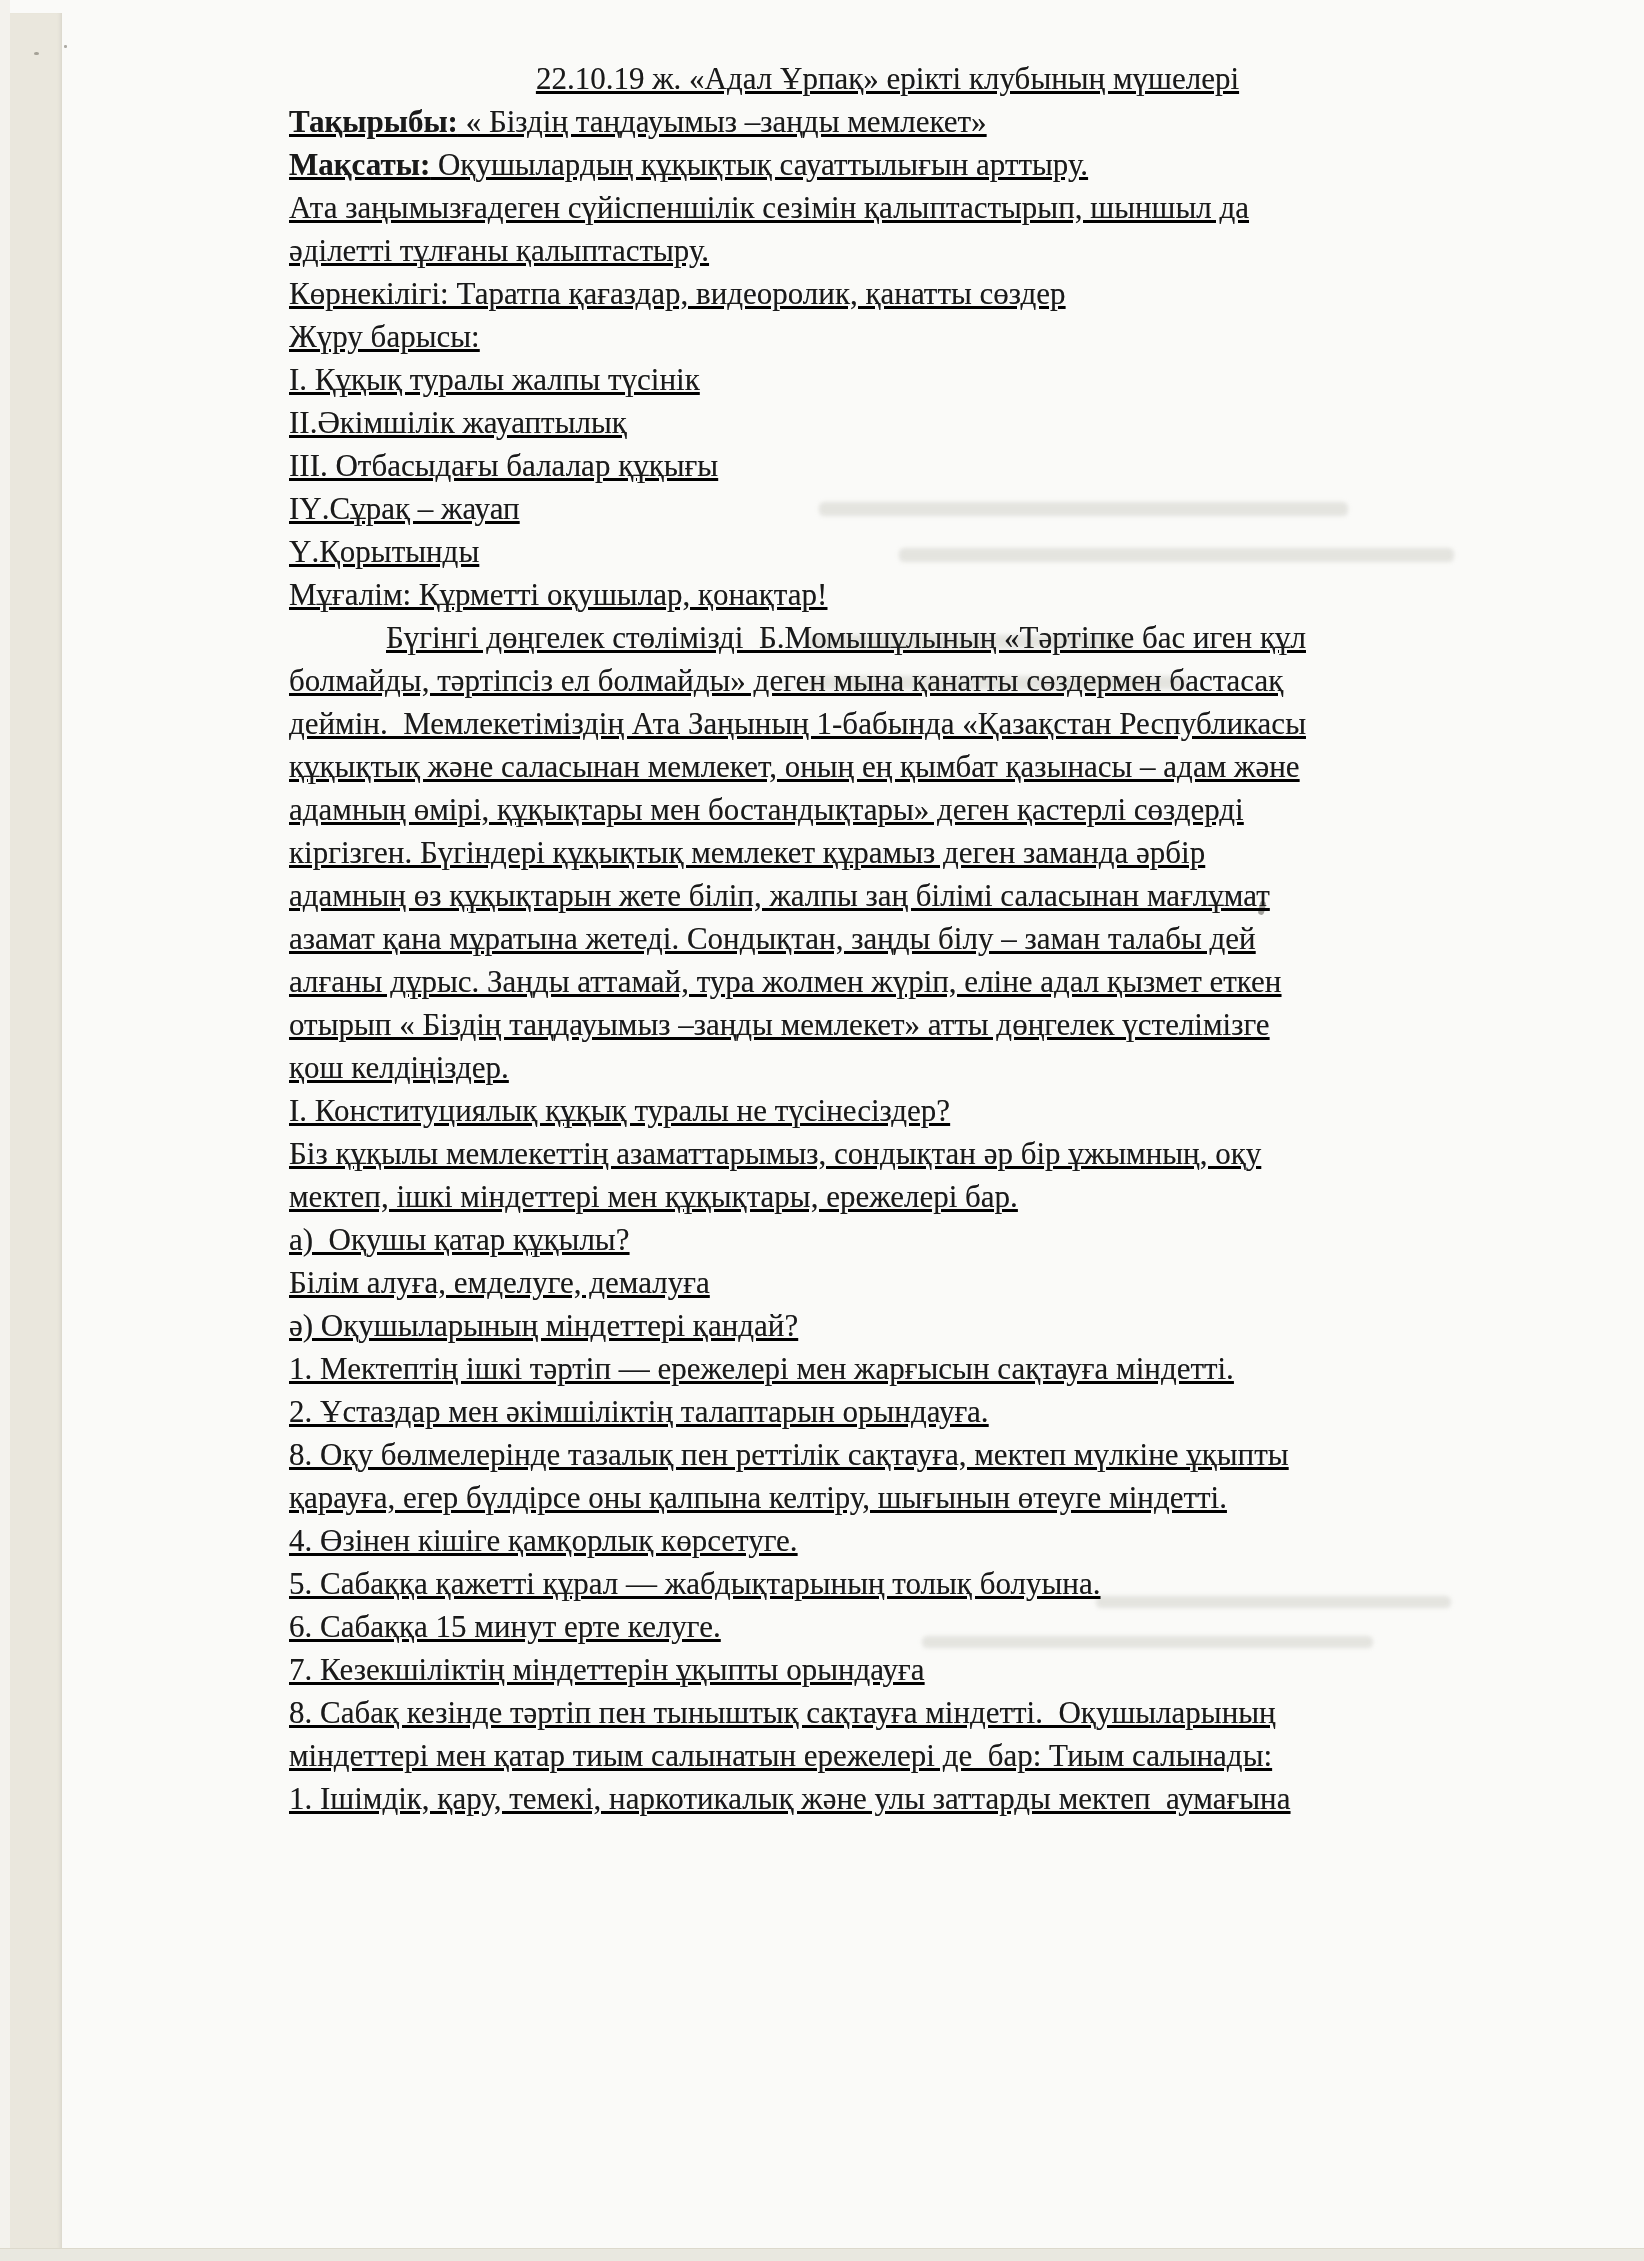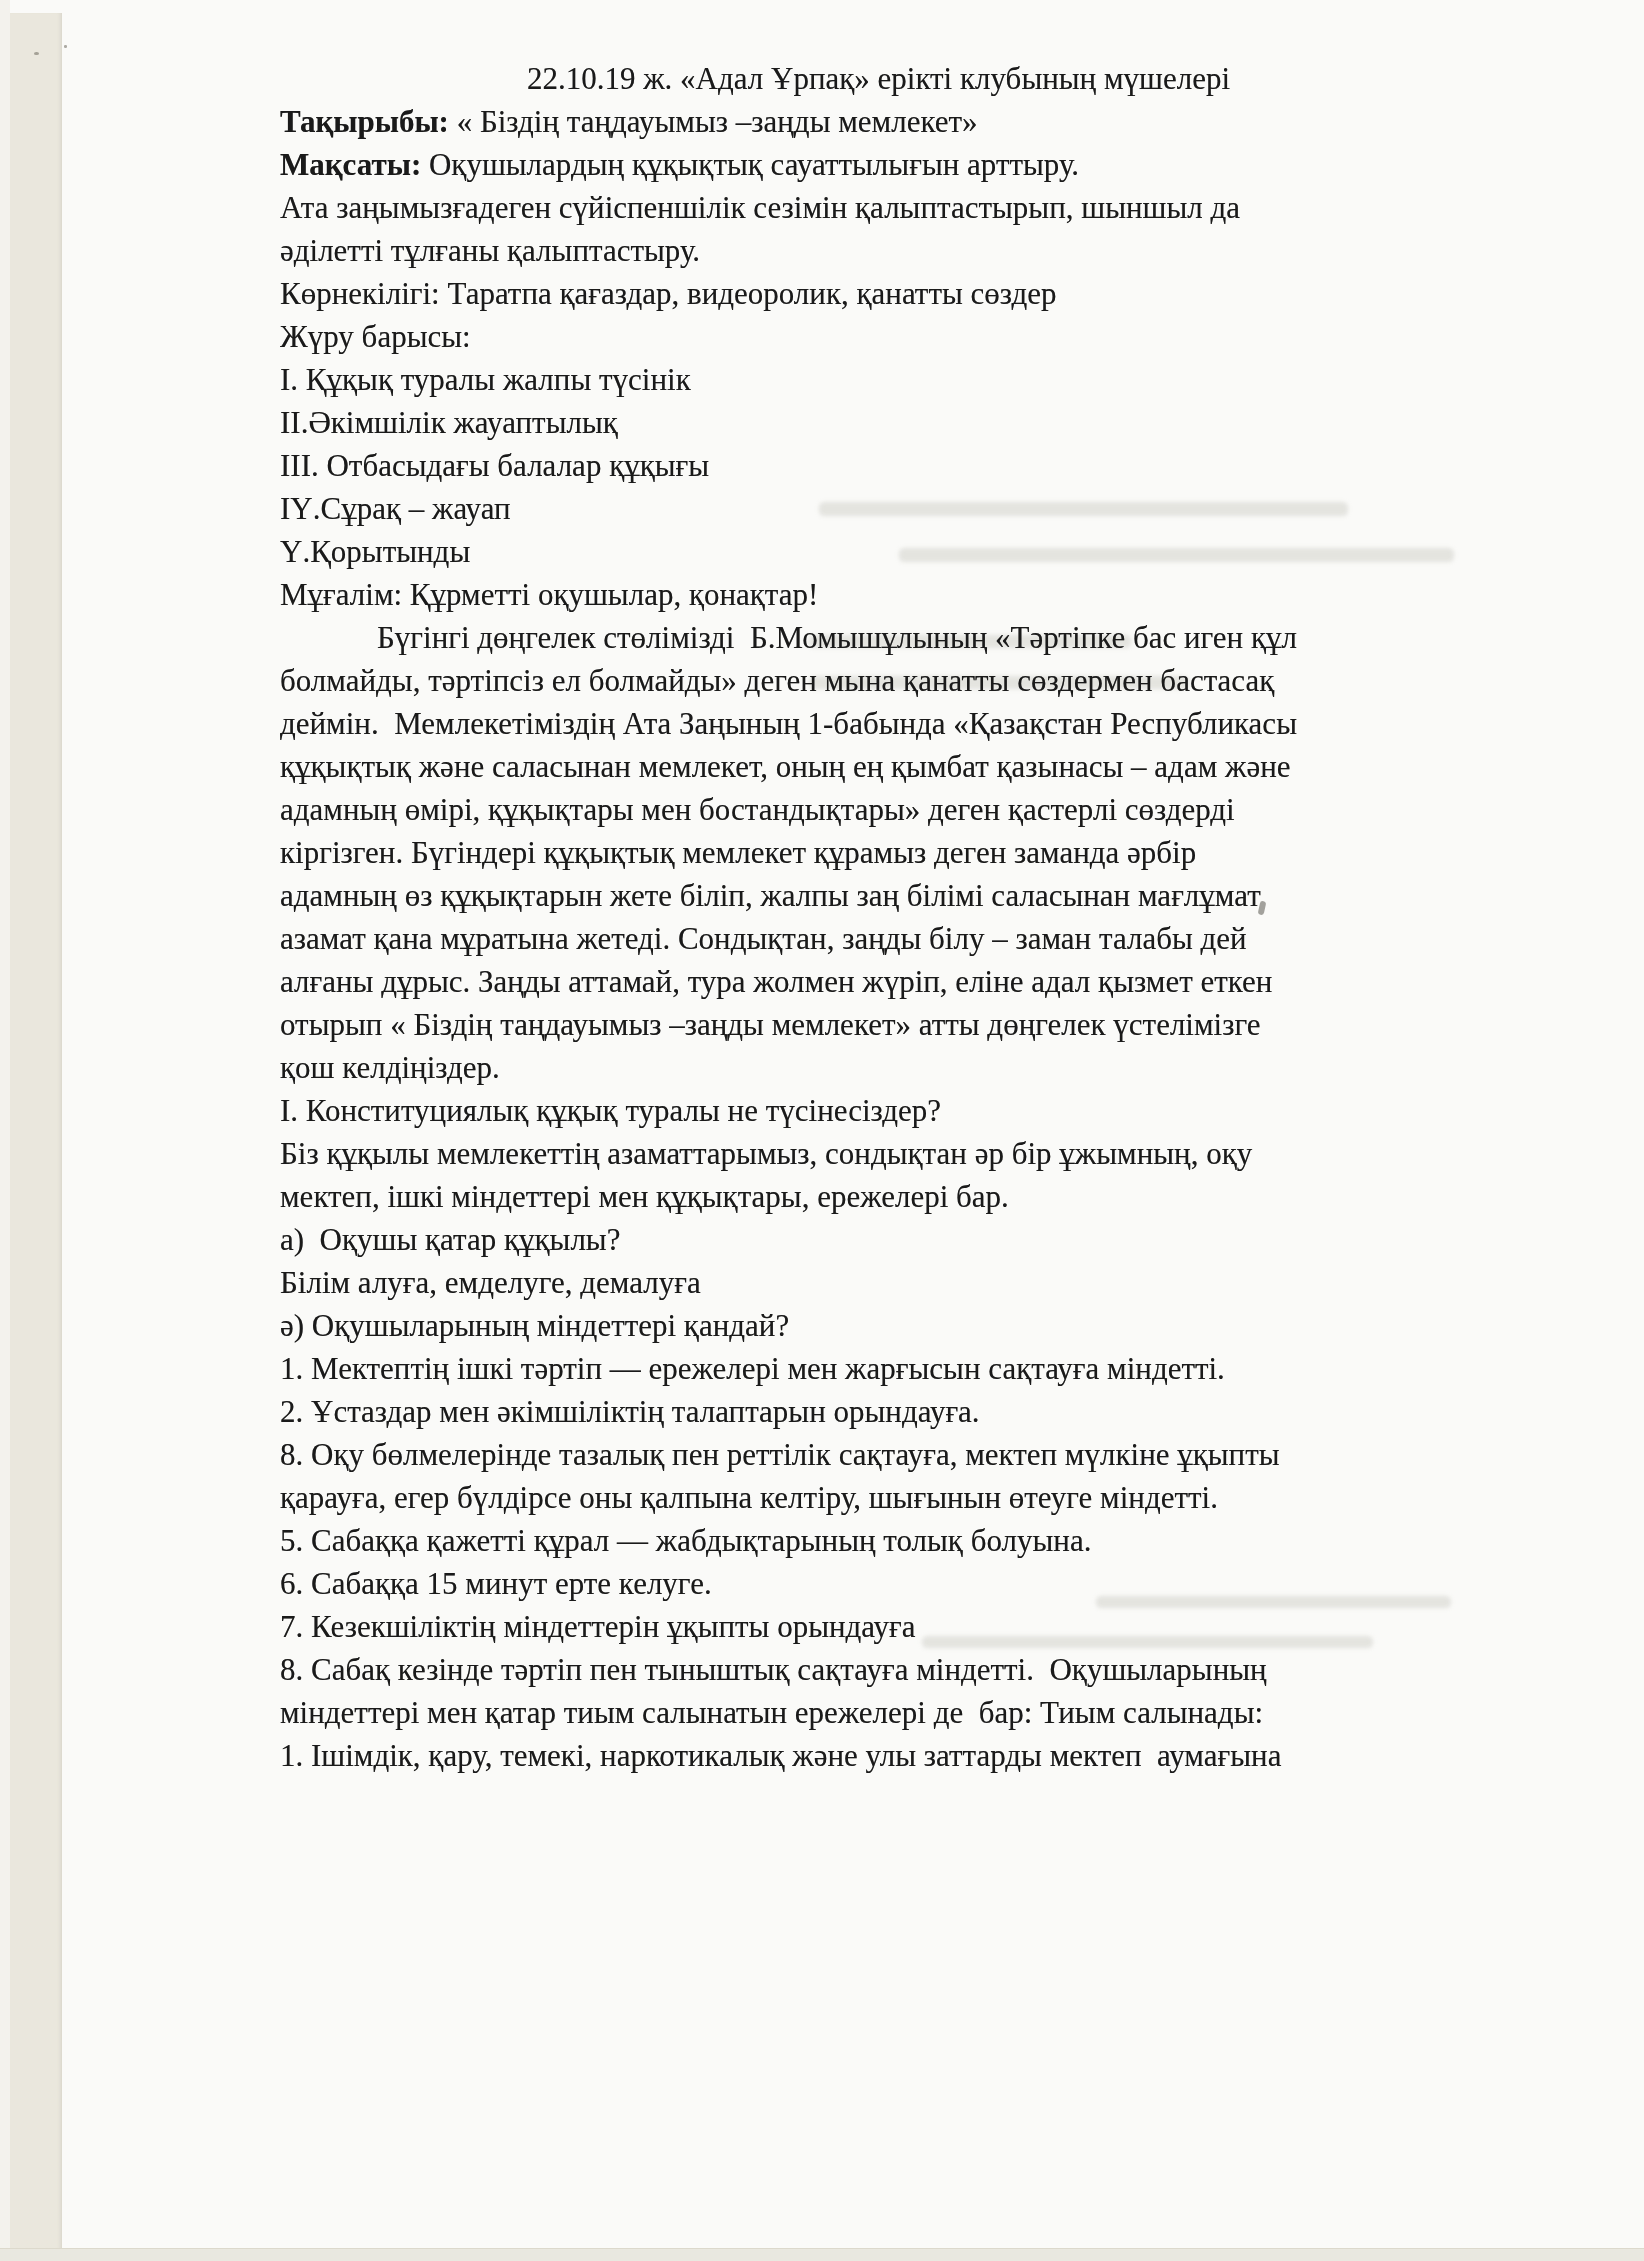--- a/index.html
+++ b/index.html
@@ -32,9 +32,10 @@
   
   .content {
     position: absolute;
-    left: 280px;
+    left: 289px;
     top: 57px;
     width: 1197px;
+    text-decoration: underline;
   }
   .ln {
     font-size: 31px;

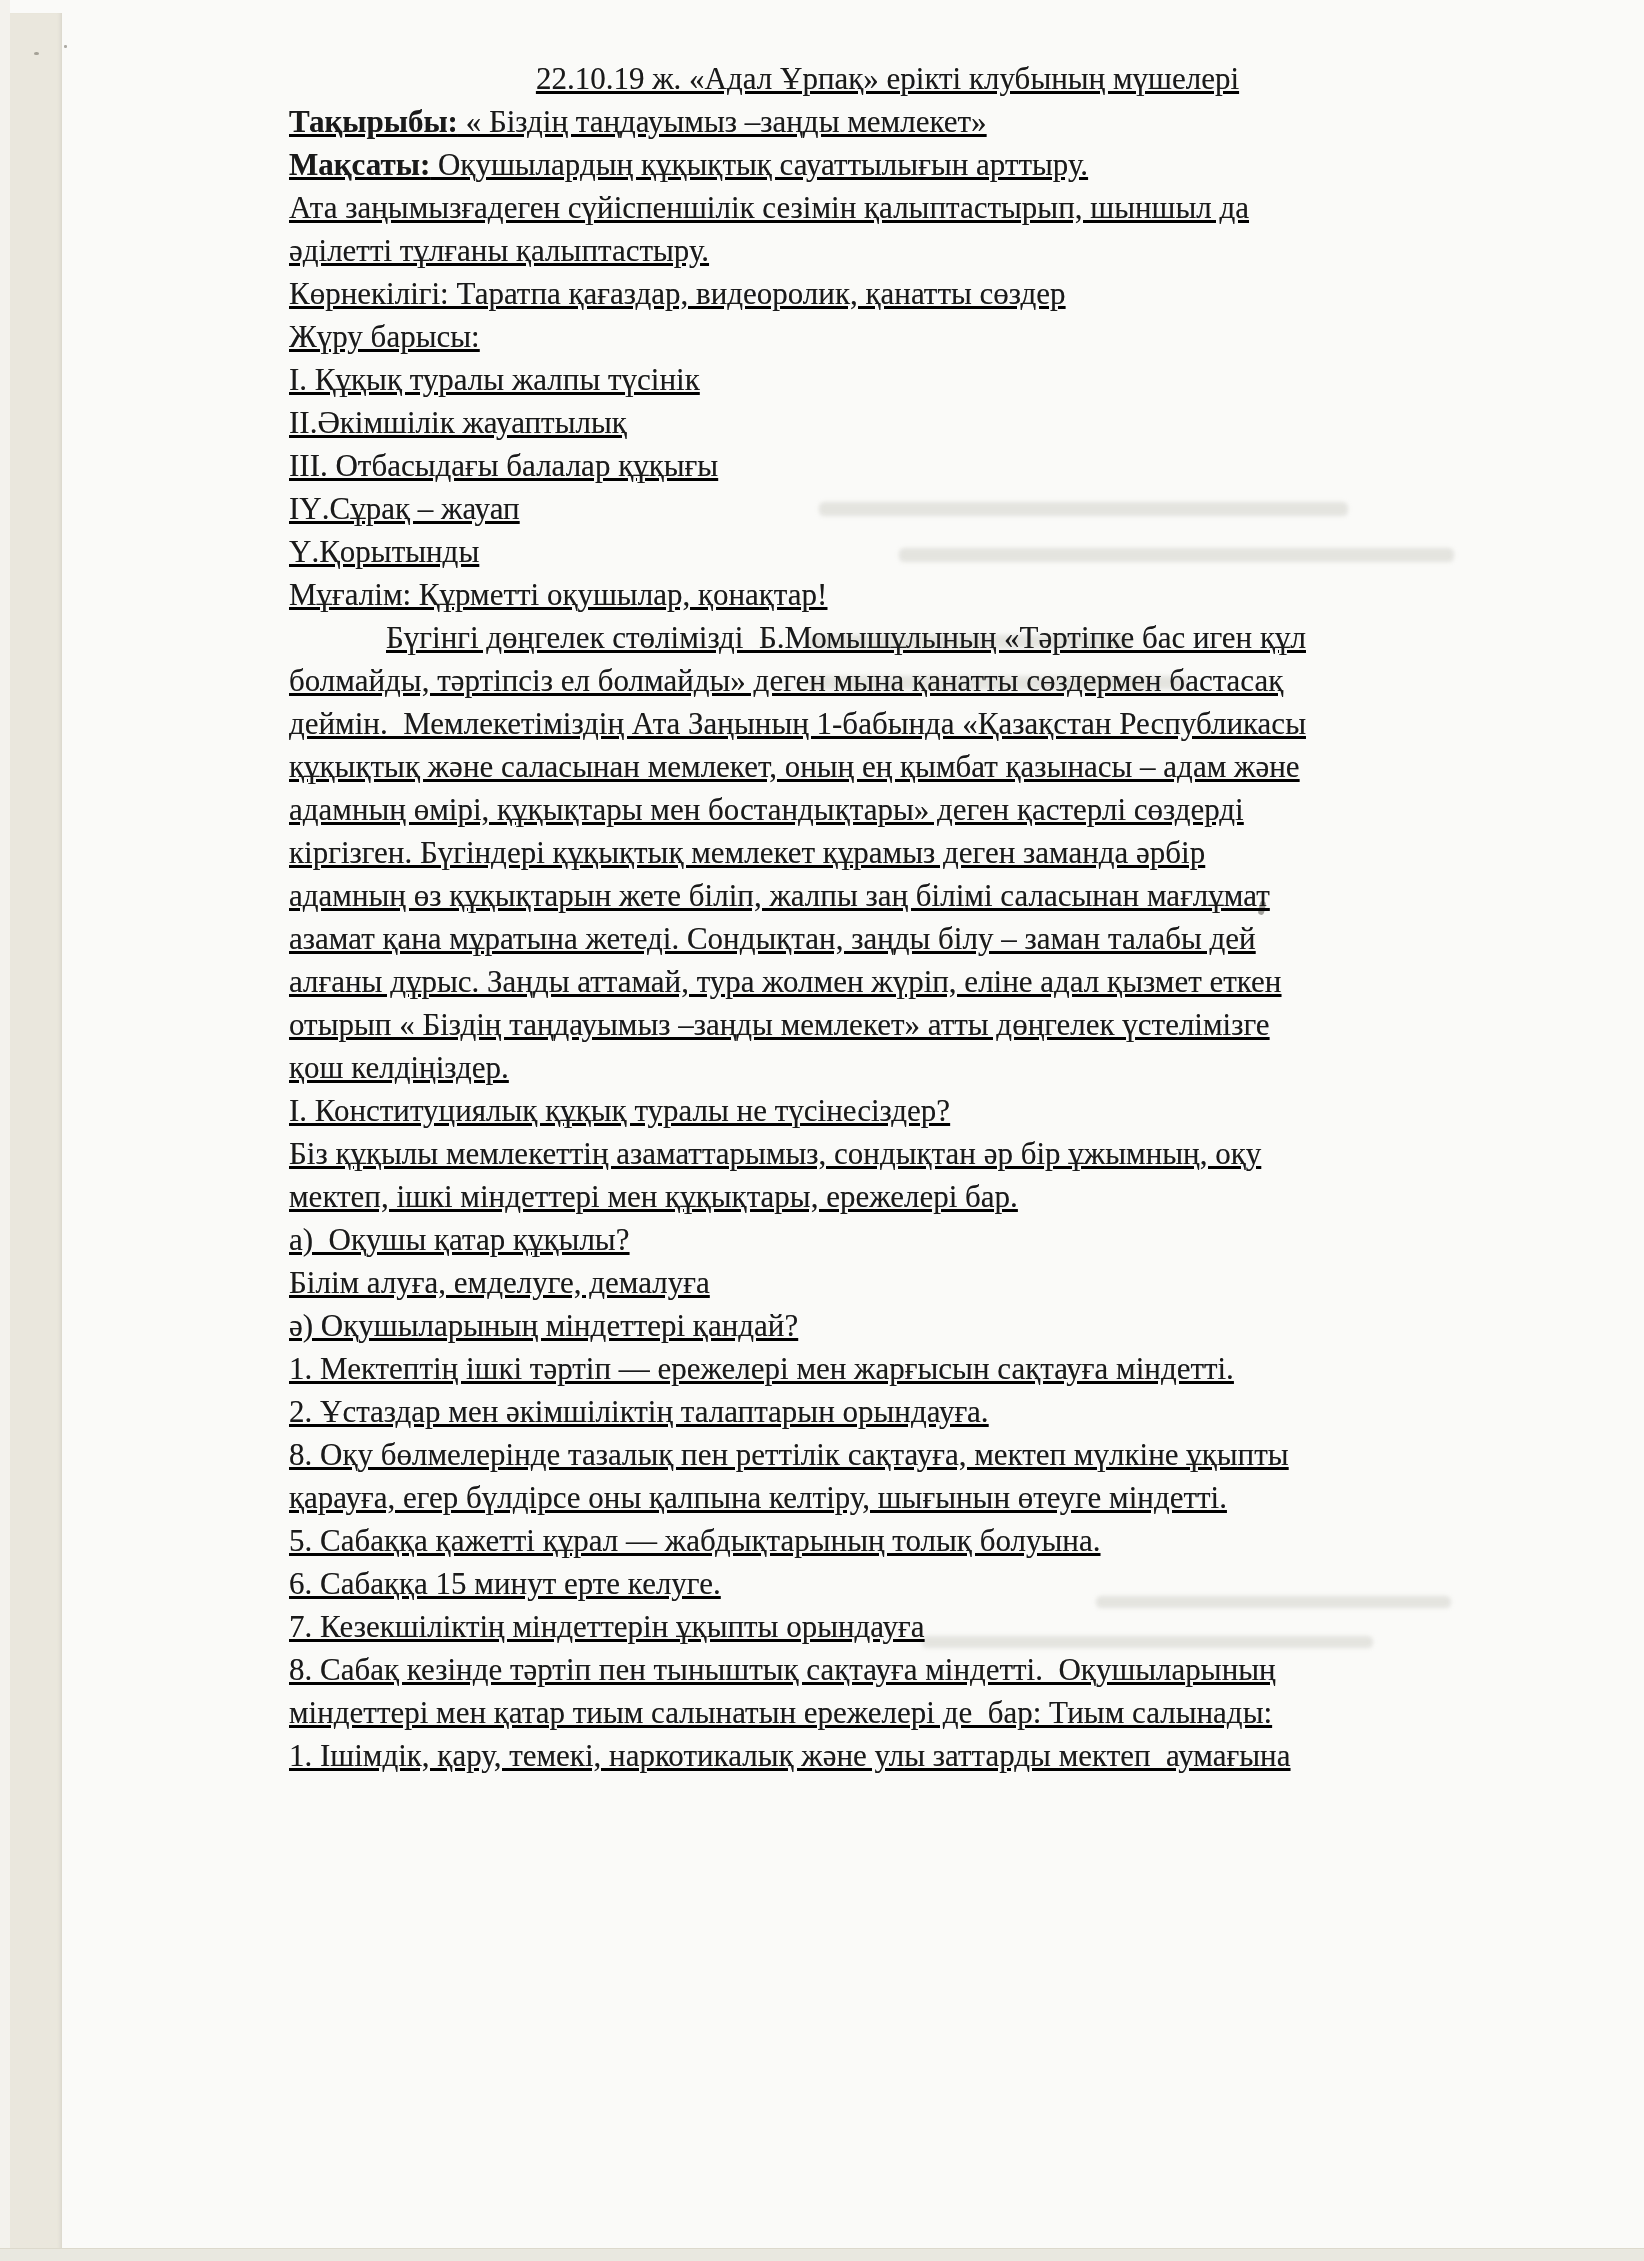--- a/index.html
+++ b/index.html
@@ -137,6 +137,7 @@
     <div class="ln">2. Ұстаздар мен әкімшіліктің талаптарын орындауға.</div>
     <div class="ln">8. Оқу бөлмелерінде тазалық пен реттілік сақтауға, мектеп мүлкіне ұқыпты</div>
     <div class="ln">қарауға, егер бүлдірсе оны қалпына келтіру, шығынын өтеуге міндетті.</div>
+    <div class="ln">4. Өзінен кішіге қамқорлық көрсетуге.</div>
     <div class="ln">5. Сабаққа қажетті құрал — жабдықтарының толық болуына.</div>
     <div class="ln">6. Сабаққа 15 минут ерте келуге.</div>
     <div class="ln">7. Кезекшіліктің міндеттерін ұқыпты орындауға</div>

